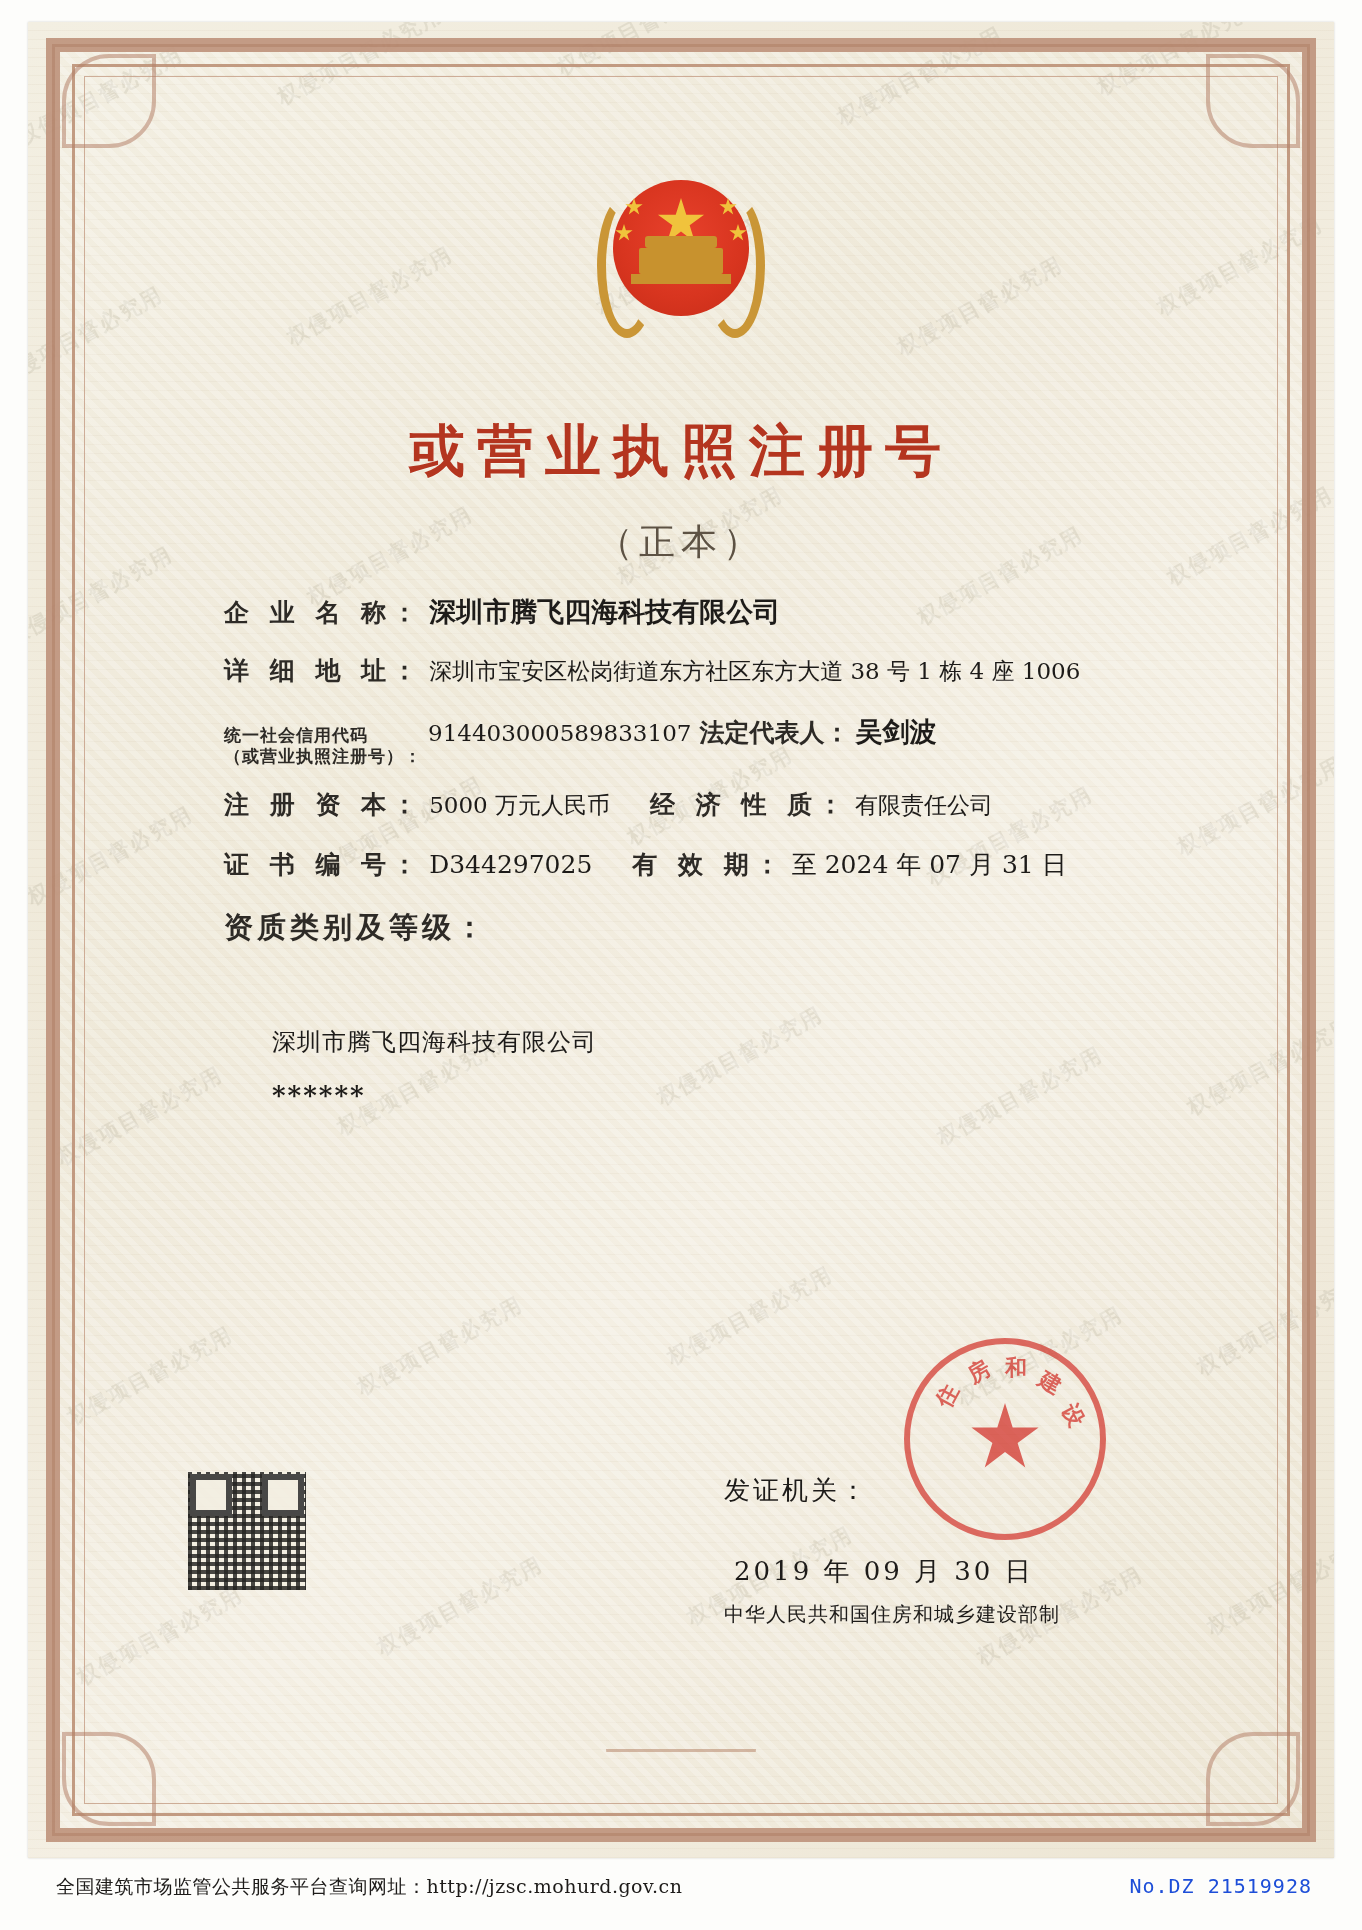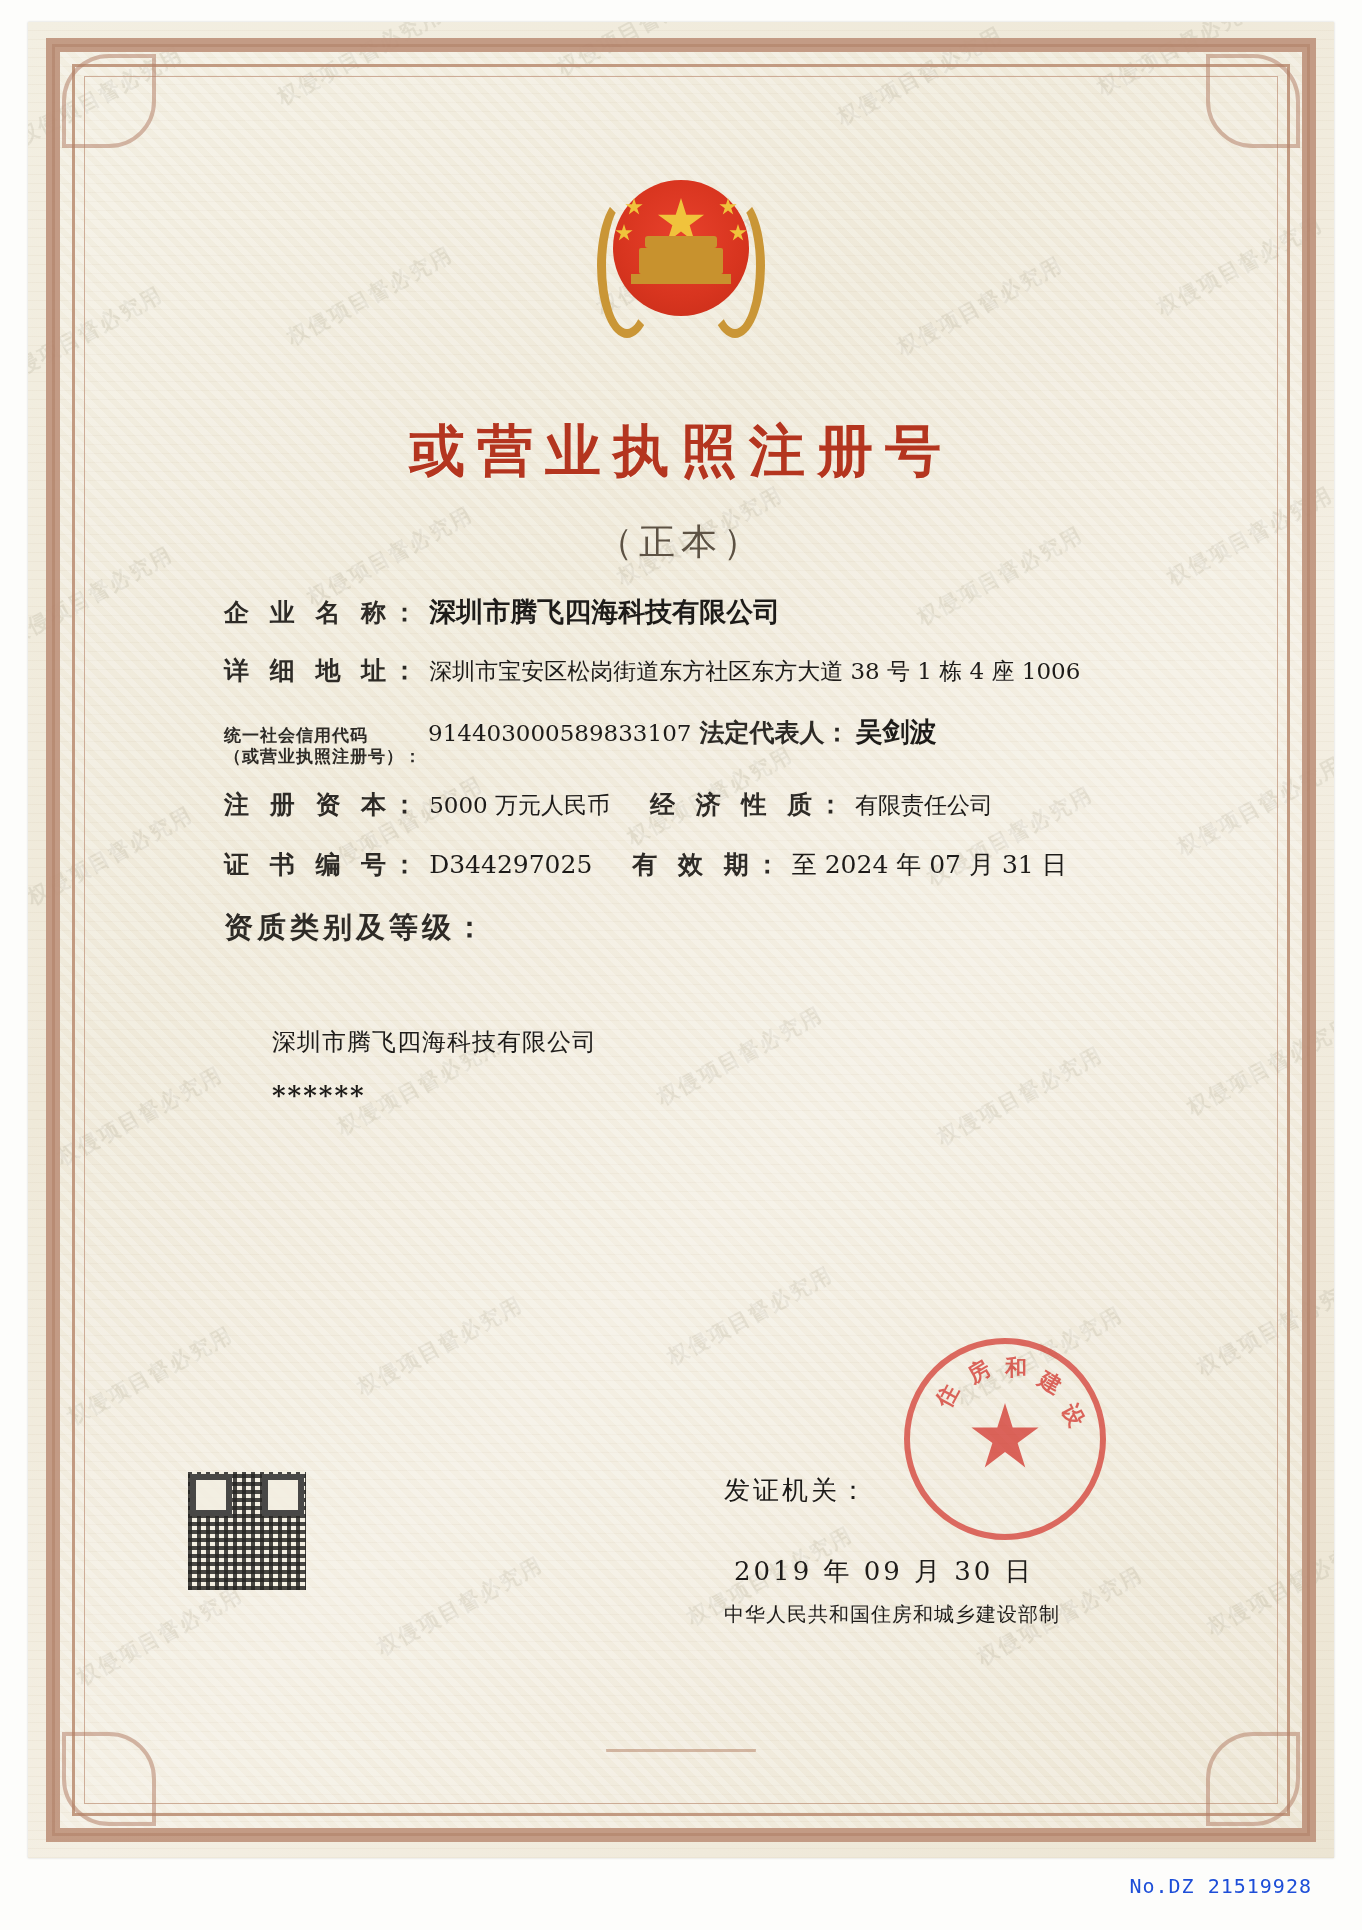--- a/index.html
+++ b/index.html
@@ -545,6 +545,7 @@
   </div>
 
   <div class="footer">
+    <div class="footer-left">全国建筑市场监管公共服务平台查询网址：http://jzsc.mohurd.gov.cn</div>
     <div class="footer-right">No.DZ 21519928</div>
   </div>
 

